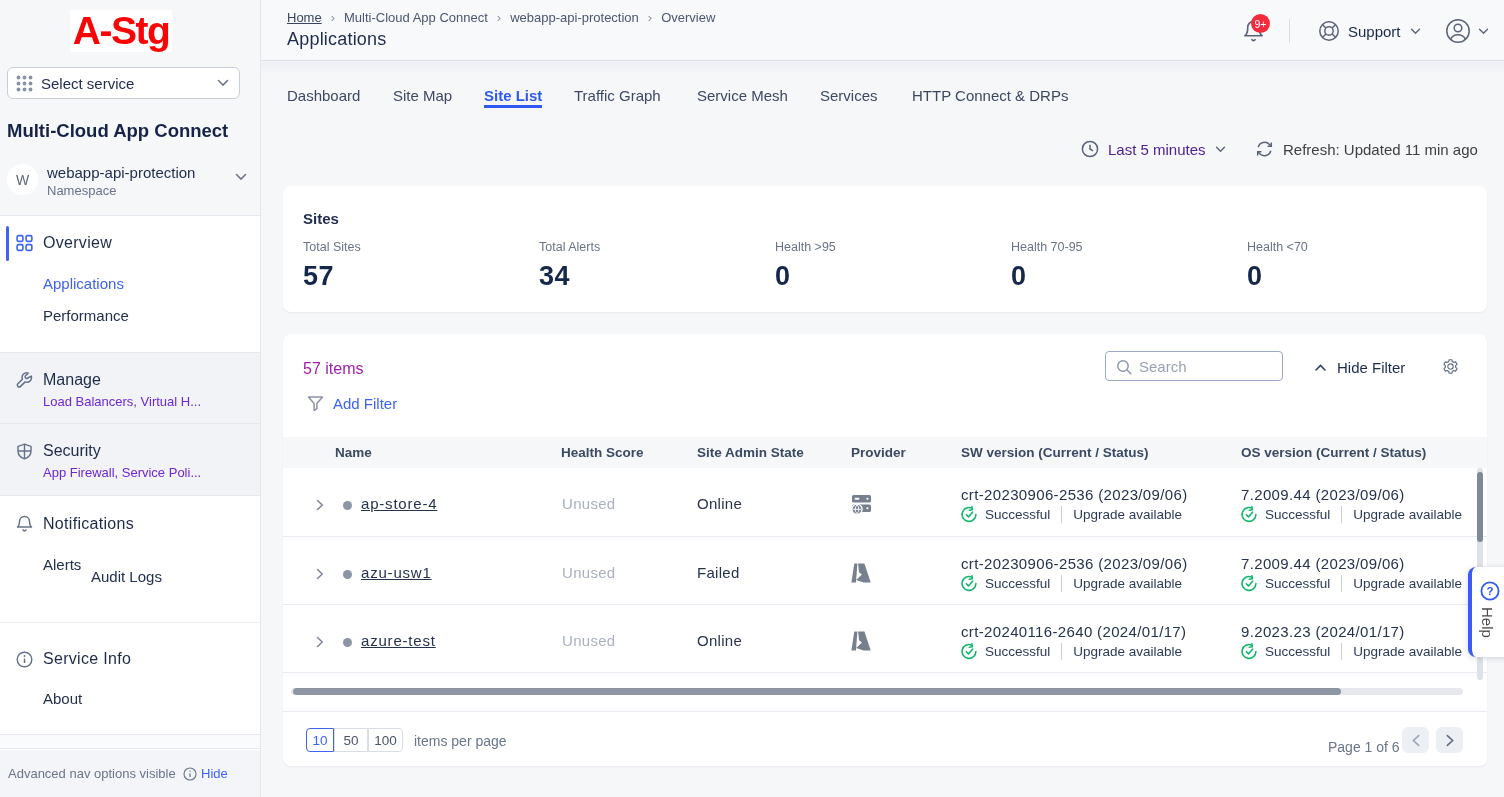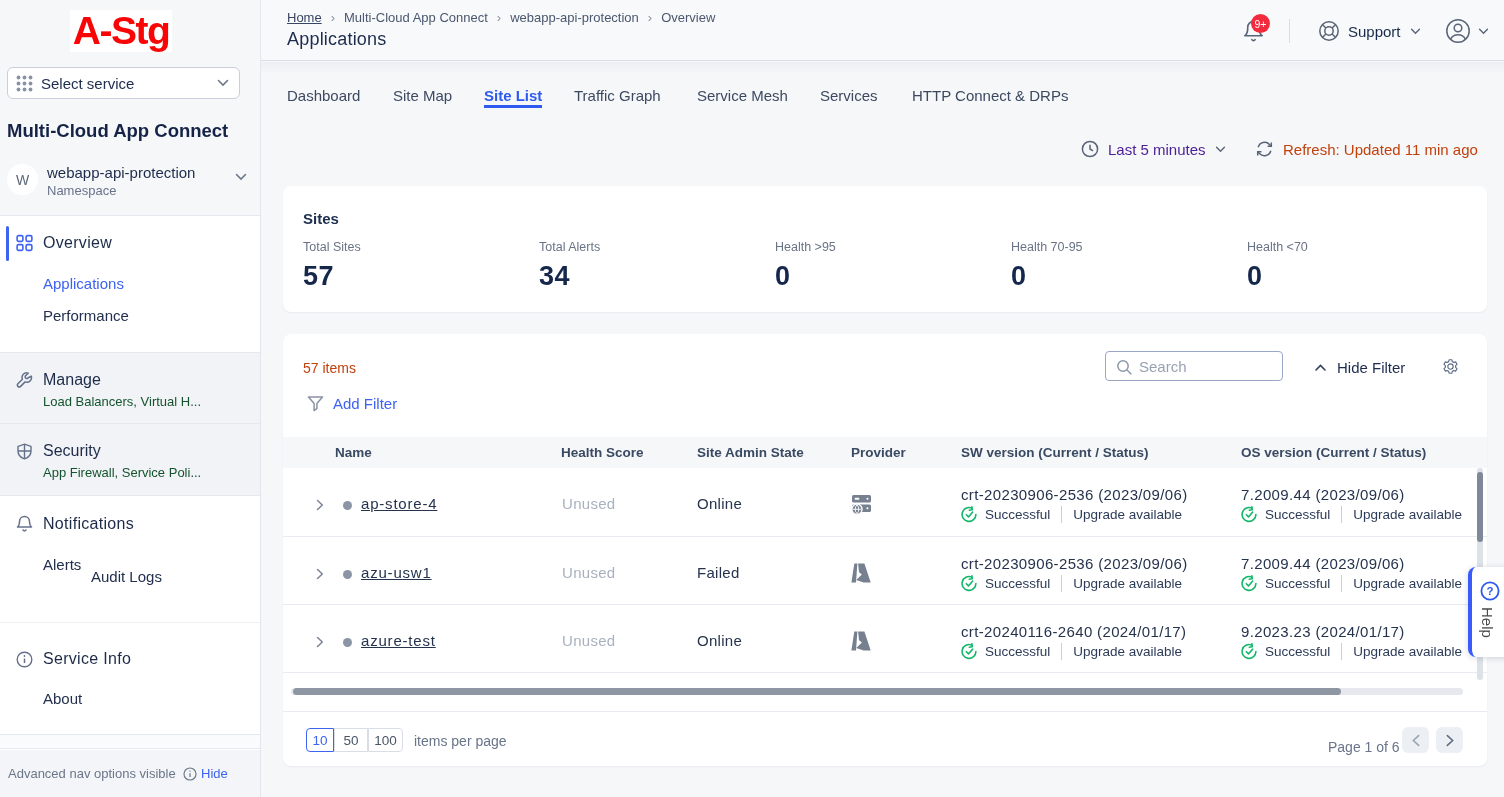--- a/index.html
+++ b/index.html
@@ -63,7 +63,7 @@
 #timesel .tx { margin-left:9px; font-size:15px; color:#4c1d95; }
 #timesel .chev { margin-left:9px; }
 #refresh { position:absolute; left:995px; top:20px; display:flex; align-items:center; }
-#refresh .tx { margin-left:10px; font-size:15px; color:#c2410c; }
+#refresh .tx { margin-left:10px; font-size:15px; color:#404040; }
 
 
 #sitescard { position:absolute; left:22px; top:186px; width:1204px; height:126px; background:#fff; border-radius:8px; box-shadow:0 1px 2px rgba(25,39,70,0.06); }

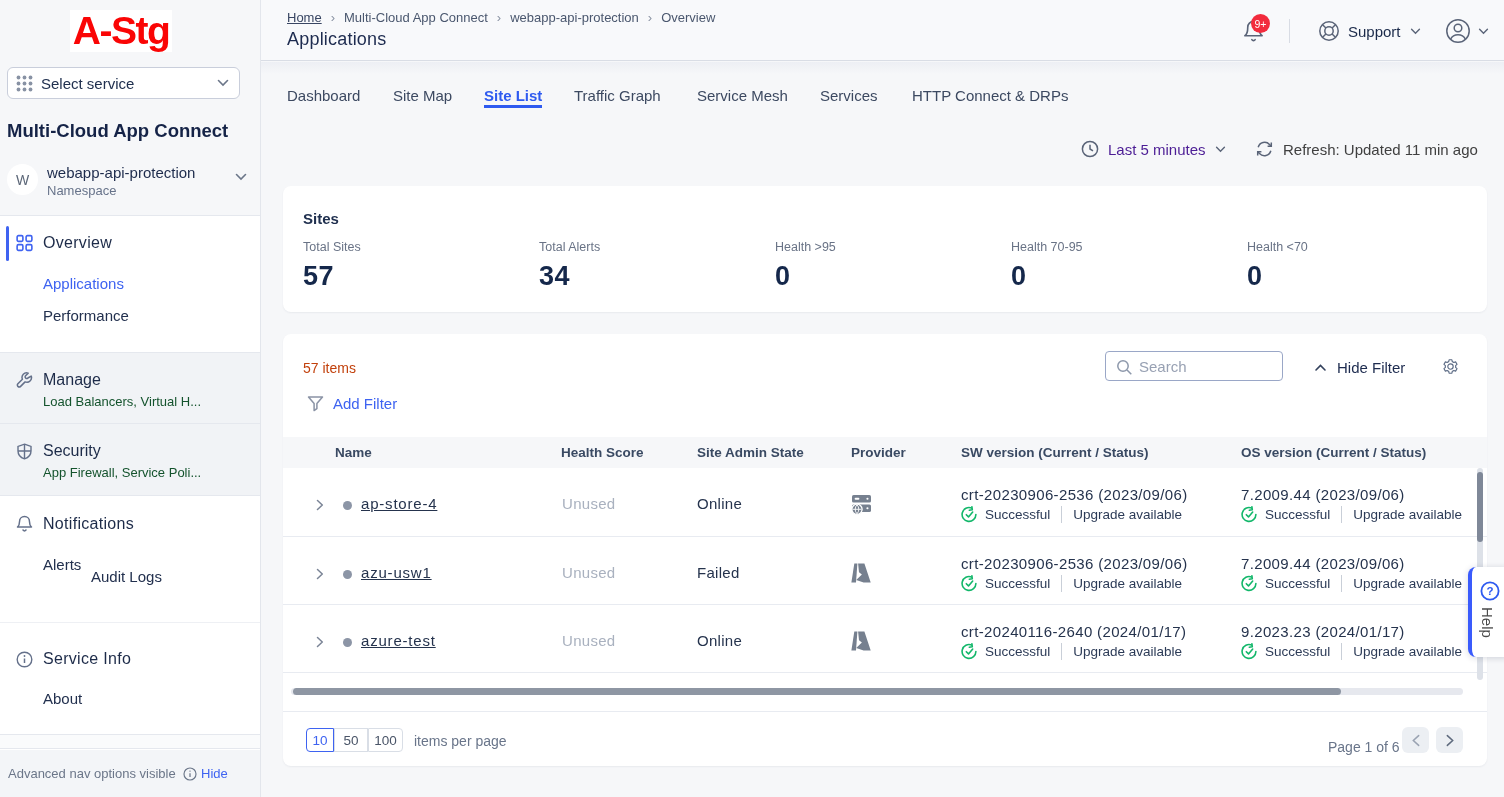--- a/index.html
+++ b/index.html
@@ -74,7 +74,7 @@
 
 
 #tablecard { position:absolute; left:22px; top:334px; width:1204px; height:432px; background:#fff; border-radius:8px; box-shadow:0 1px 2px rgba(25,39,70,0.06); }
-#items { position:absolute; left:20px; top:26px; font-size:14px; color:#c2410c;text-align:center; }
+#items { position:absolute; left:20px; top:26px; font-size:16px; color:#a21caf;text-align:center; }
 #searchbox { position:absolute; left:822px; top:17px; width:178px; height:30px; border:1px solid #9aa7c7; border-radius:4px; background:#fff; }
 #searchbox .ph { position:absolute; left:33px; top:6px; font-size:15px; color:#98a1b3; }
 #hidefilter { position:absolute; left:1031px; top:25px; display:flex; align-items:center; }

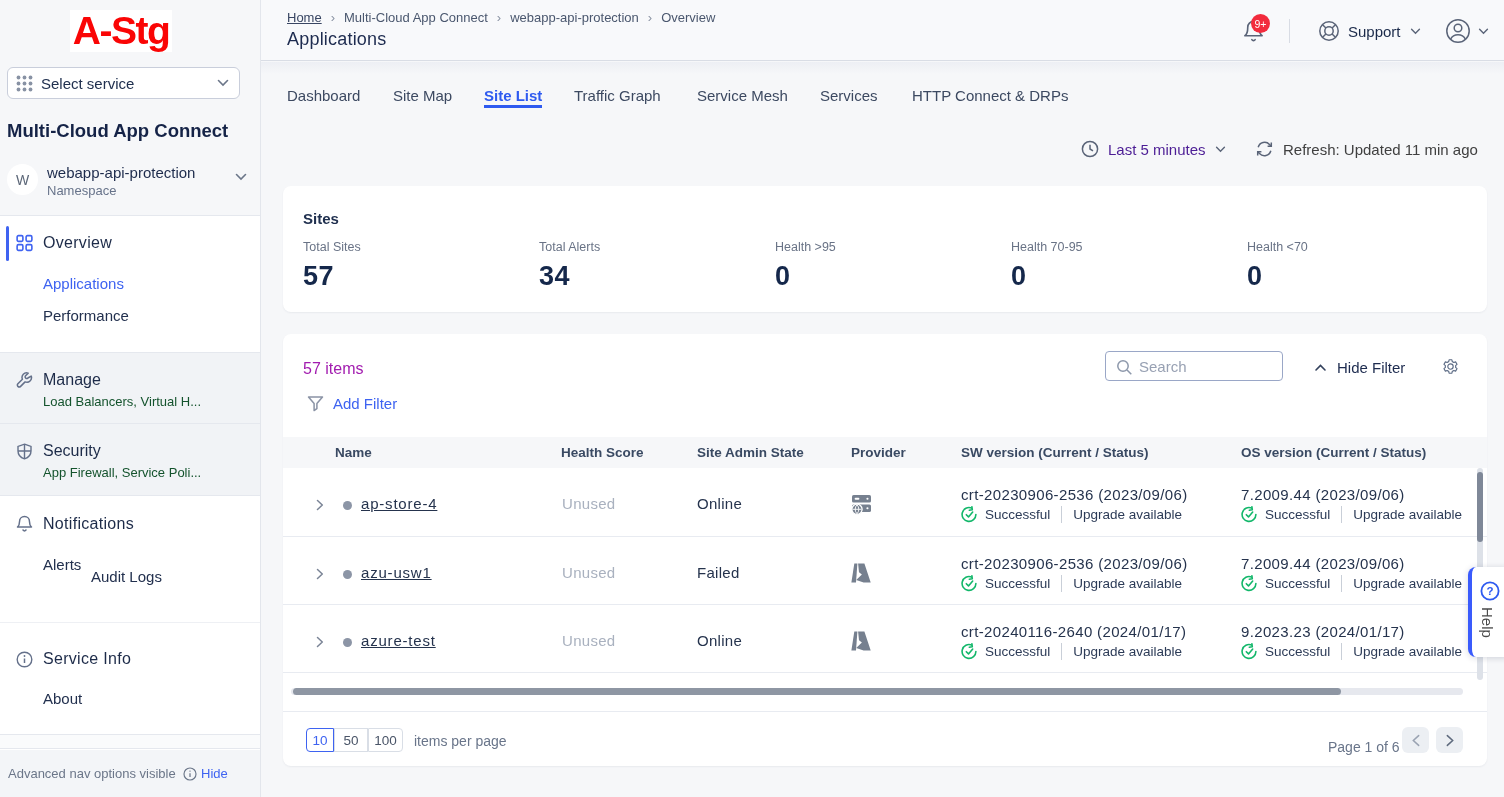--- a/index.html
+++ b/index.html
@@ -30,7 +30,7 @@
 .gray-block { position:absolute; left:0; width:260px; background:#f1f3f6; border-top:1px solid #e5e8ee; border-bottom:1px solid #e5e8ee; }
 .gray-block .ic { position:absolute; left:16px; width:17px; height:17px; }
 .gray-block .tx { position:absolute; left:43px; font-size:16px; color:#1d2b49; }
-.gray-block .sub { position:absolute; left:43px; font-size:13px; color:#14532d; }
+.gray-block .sub { position:absolute; left:43px; font-size:13px; color:#6d28d9; }
 #sb-foot1 { position:absolute; left:0; top:734px; width:260px; height:15px; background:#fafbfc; border-top:1px solid #e5e8ee; border-bottom:1px solid #e5e8ee; }
 #sb-foot2 { position:absolute; left:0; top:750px; width:260px; height:47px; background:#f3f5f8; }
 #sb-foot2 .t { position:absolute; left:8px; top:16px; font-size:13px; color:#6b7689; }

